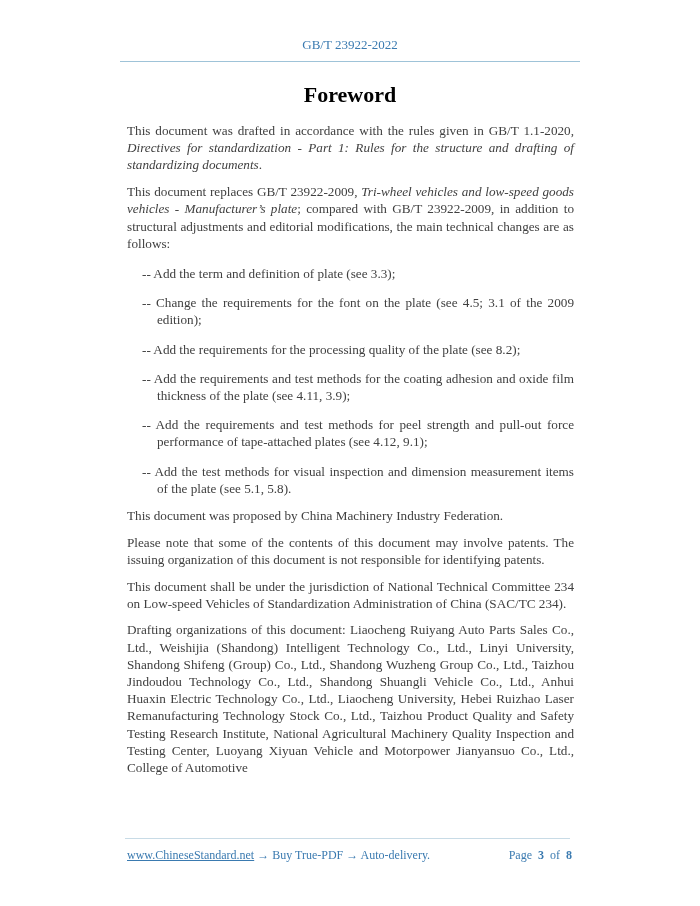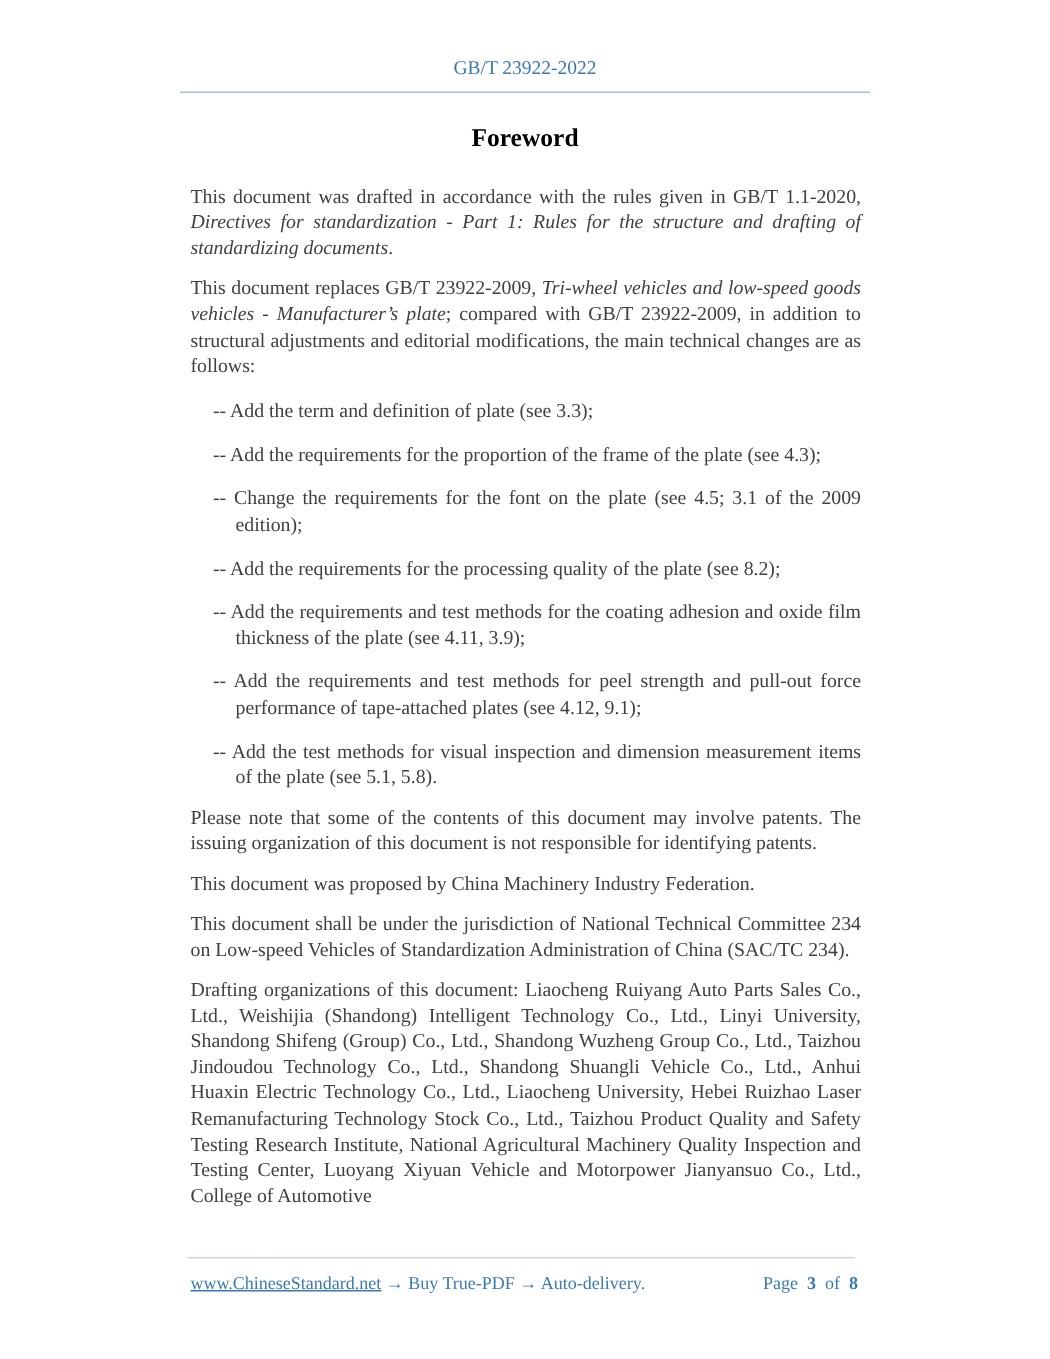--- a/index.html
+++ b/index.html
@@ -16,7 +16,7 @@
     }
     .title {
       position: absolute; left: 0; width: 700px; top: 82px; text-align: center;
-      font-family: "Liberation Serif", serif; font-weight: bold; font-size: 17px; color: #000;
+      font-family: "Liberation Serif", serif; font-weight: bold; font-size: 22px; color: #000;
     }
     .body {
       position: absolute; left: 127px; width: 447px; top: 122px;

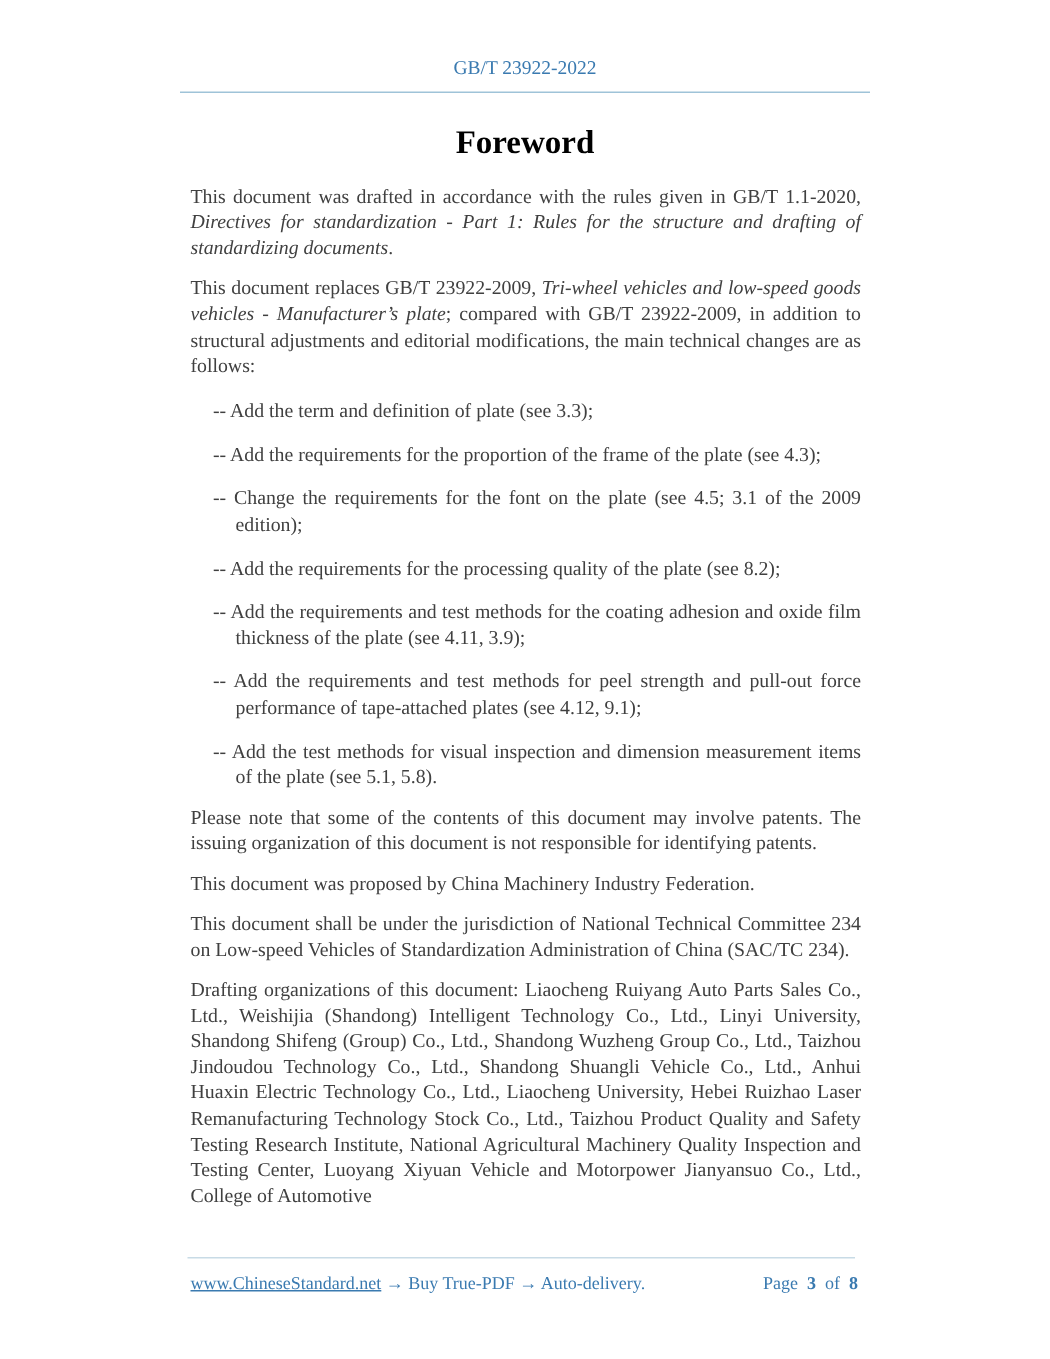--- a/index.html
+++ b/index.html
@@ -53,7 +53,6 @@
     <p class="para" style="margin-bottom:13px"><span>This document replaces GB/T 23922-2009, </span><i>Tri-wheel vehicles and low-speed goods vehicles - Manufacturer’s plate</i><span>; compared with GB/T 23922-2009, in addition to structural adjustments and editorial modifications, the main technical changes are as follows:</span></p>
 
     <div class="item">-- Add the term and definition of plate (see 3.3);</div>
-    <div class="item">-- Add the requirements for the proportion of the frame of the plate (see 4.3);</div>
     <div class="item">-- Change the requirements for the font on the plate (see 4.5; 3.1 of the 2009 edition);</div>
     <div class="item">-- Add the requirements for the processing quality of the plate (see 8.2);</div>
     <div class="item">-- Add the requirements and test methods for the coating adhesion and oxide film thickness of the plate (see 4.11, 3.9);</div>

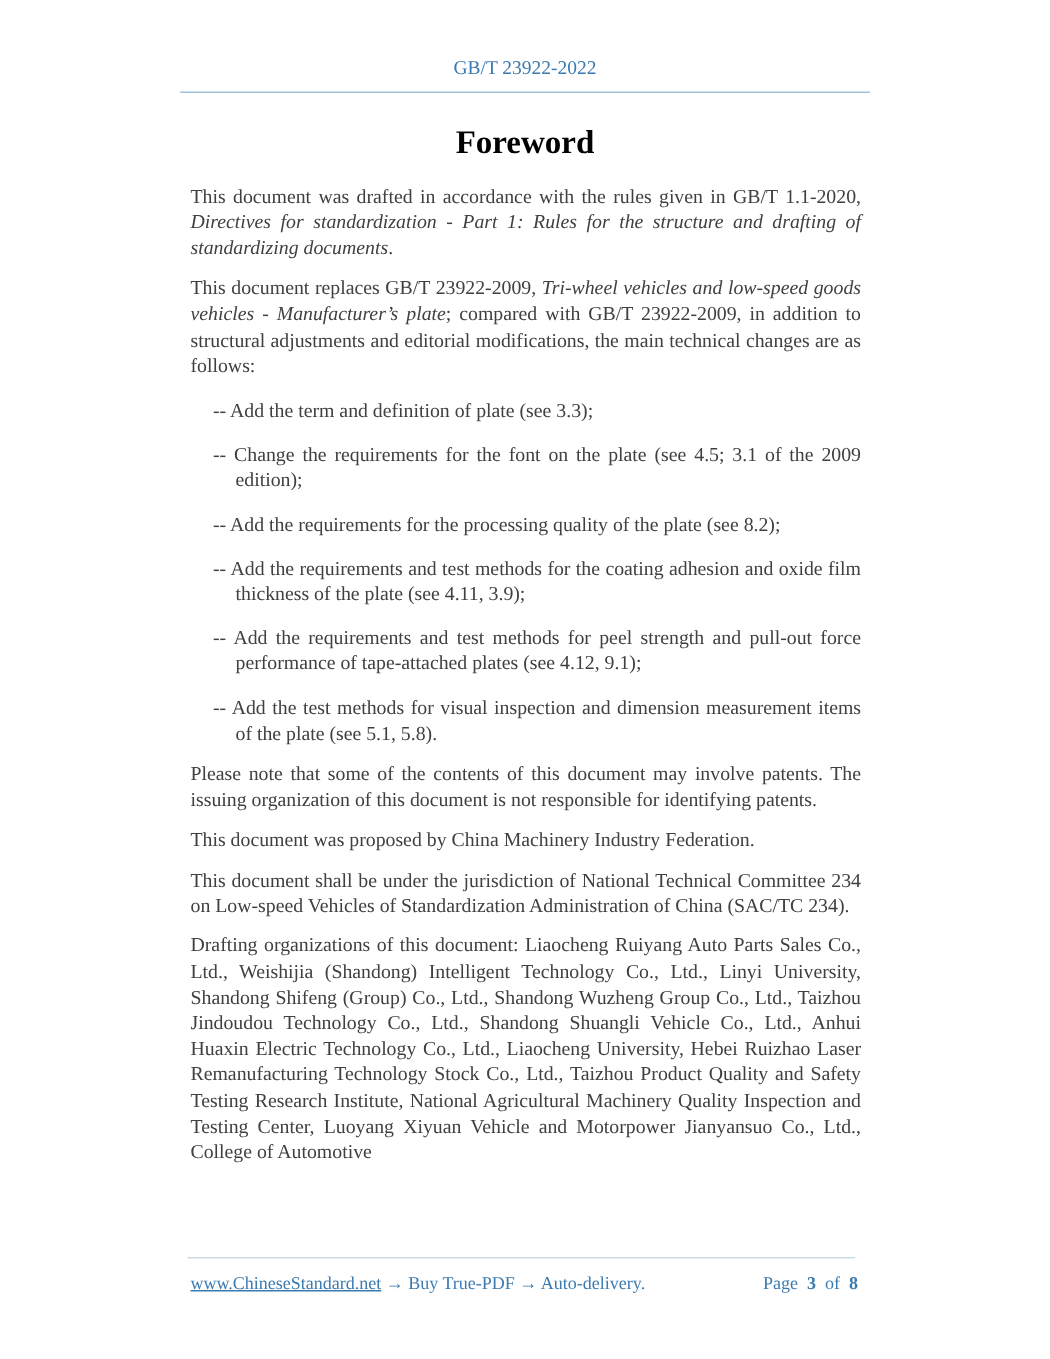--- a/index.html
+++ b/index.html
@@ -59,8 +59,8 @@
     <div class="item">-- Add the requirements and test methods for peel strength and pull-out force performance of tape-attached plates (see 4.12, 9.1);</div>
     <div class="item last">-- Add the test methods for visual inspection and dimension measurement items of the plate (see 5.1, 5.8).</div>
 
+    <p class="para">This document was proposed by China Machinery Industry Federation.</p>
     <p class="para">Please note that some of the contents of this document may involve patents. The issuing organization of this document is not responsible for identifying patents.</p>
-    <p class="para">This document was proposed by China Machinery Industry Federation.</p>
     <p class="para">This document shall be under the jurisdiction of National Technical Committee 234 on Low-speed Vehicles of Standardization Administration of China (SAC/TC 234).</p>
     <p class="para">Drafting organizations of this document: Liaocheng Ruiyang Auto Parts Sales Co., Ltd., Weishijia (Shandong) Intelligent Technology Co., Ltd., Linyi University, Shandong Shifeng (Group) Co., Ltd., Shandong Wuzheng Group Co., Ltd., Taizhou Jindoudou Technology Co., Ltd., Shandong Shuangli Vehicle Co., Ltd., Anhui Huaxin Electric Technology Co., Ltd., Liaocheng University, Hebei Ruizhao Laser Remanufacturing Technology Stock Co., Ltd., Taizhou Product Quality and Safety Testing Research Institute, National Agricultural Machinery Quality Inspection and Testing Center, Luoyang Xiyuan Vehicle and Motorpower Jianyansuo Co., Ltd., College of Automotive</p>
   </div>

